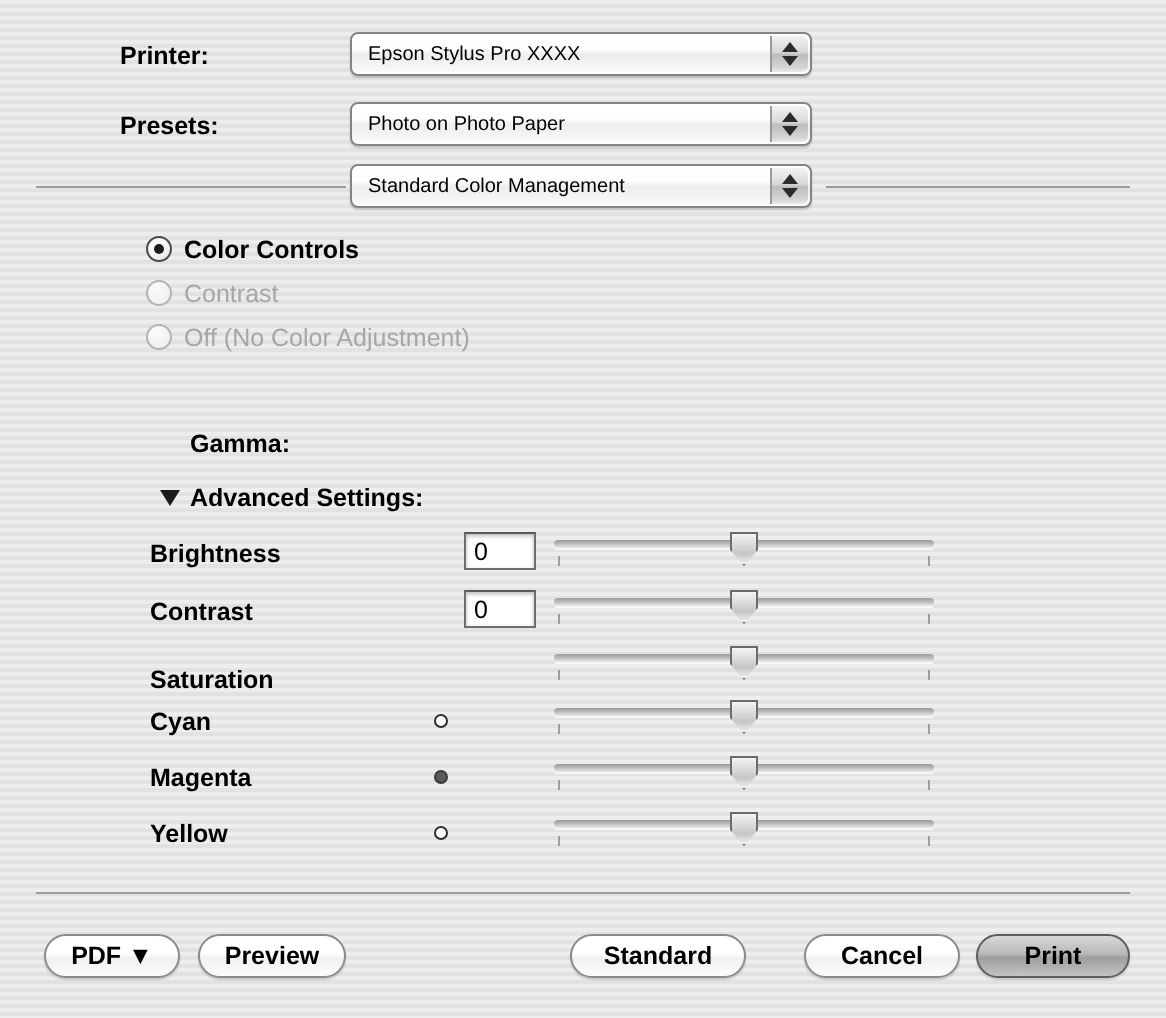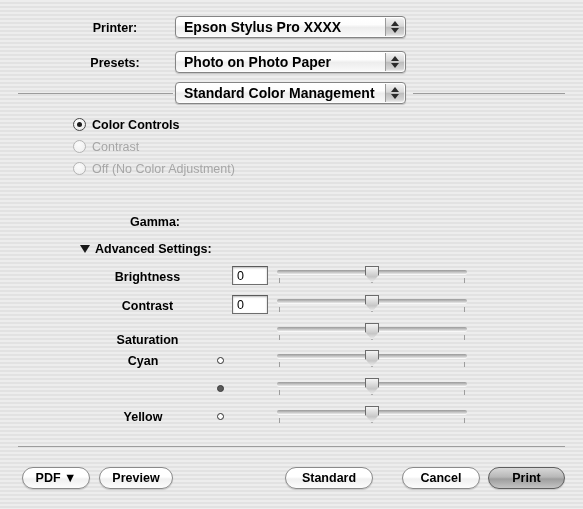--- a/index.html
+++ b/index.html
@@ -33,7 +33,7 @@
     font-size: 12.5px;
     font-weight: bold;
     color: #000;
-    text-align: center;
+    text-align: left;
     white-space: nowrap;
     line-height: 16px;
   }

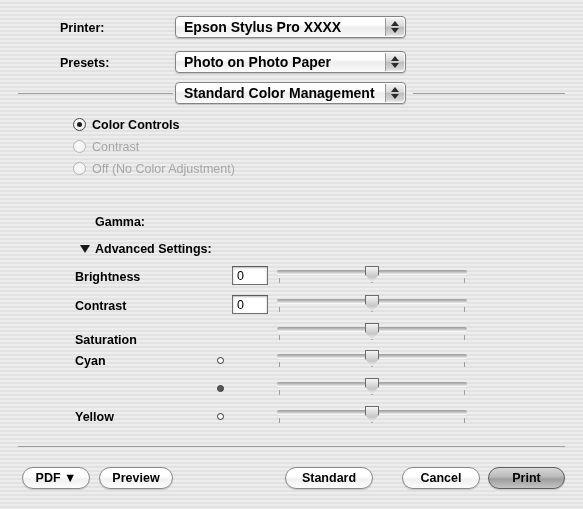--- a/index.html
+++ b/index.html
@@ -54,8 +54,8 @@
     position: absolute;
     left: 8px;
     top: 2px;
-    font-size: 14px;
-    font-weight: bold;
+    font-size: 10px;
+    font-weight: normal;
     color: #000;
     line-height: 17px;
     white-space: nowrap;

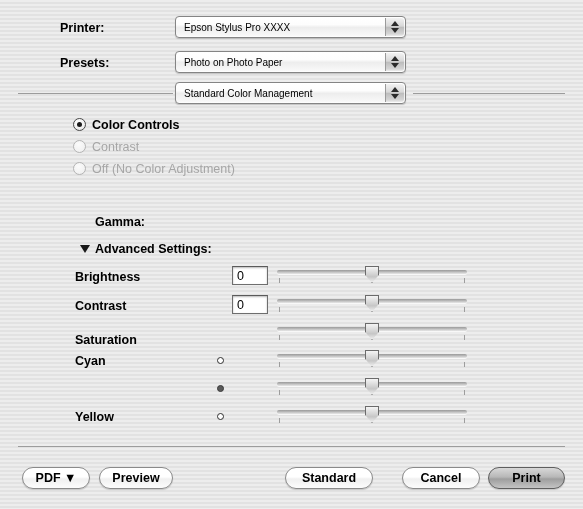--- a/index.html
+++ b/index.html
@@ -307,6 +307,7 @@
     <span class="thumb"></span>
   </div>
 
+  <div class="abs lbl" style="left:75px; top:381px; width:136px;">Magenta</div>
   <span class="dot filled" style="left:217px; top:385px;"></span>
   <div class="slider" style="left:277px; top:378px; width:190px;">
     <span class="track"></span>

